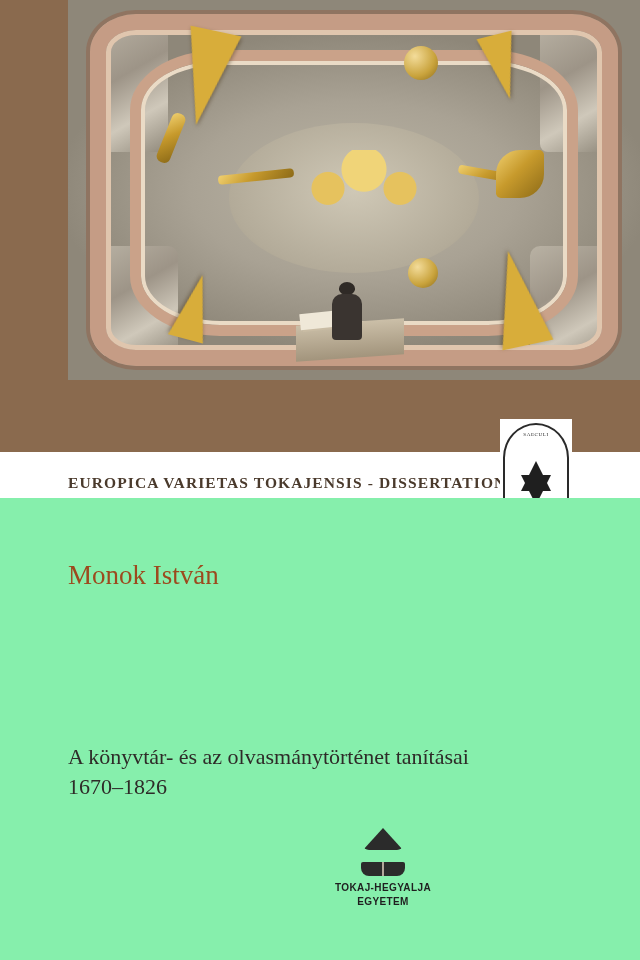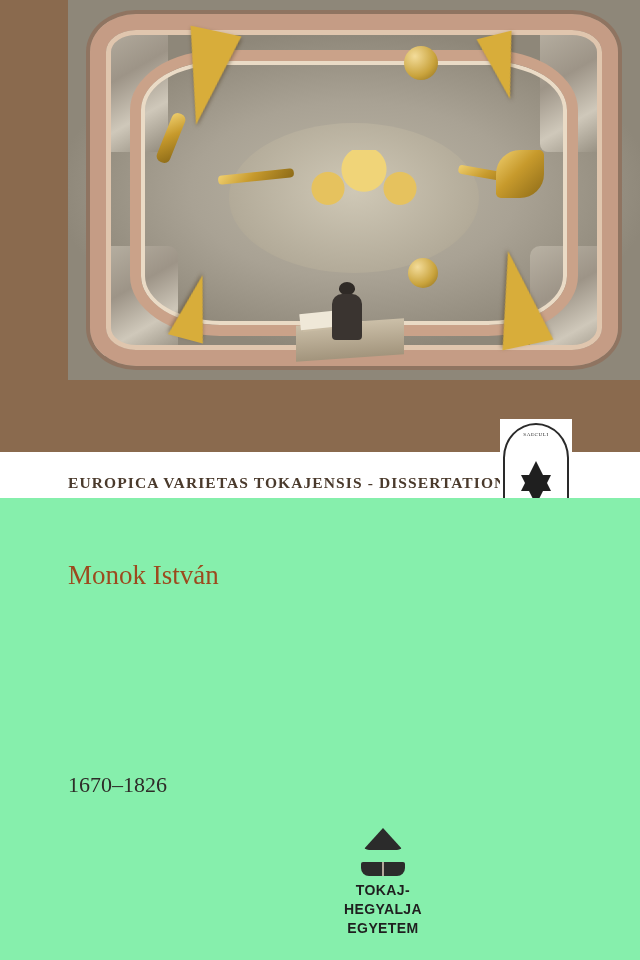--- a/index.html
+++ b/index.html
@@ -375,6 +375,7 @@
   <div class="main">
     <div class="author">Monok István</div>
     <div class="subtitle">
+      <span>A könyvtár- és az olvasmánytörténet tanításai</span>
       <span class="yrs">1670–1826</span>
     </div>
 

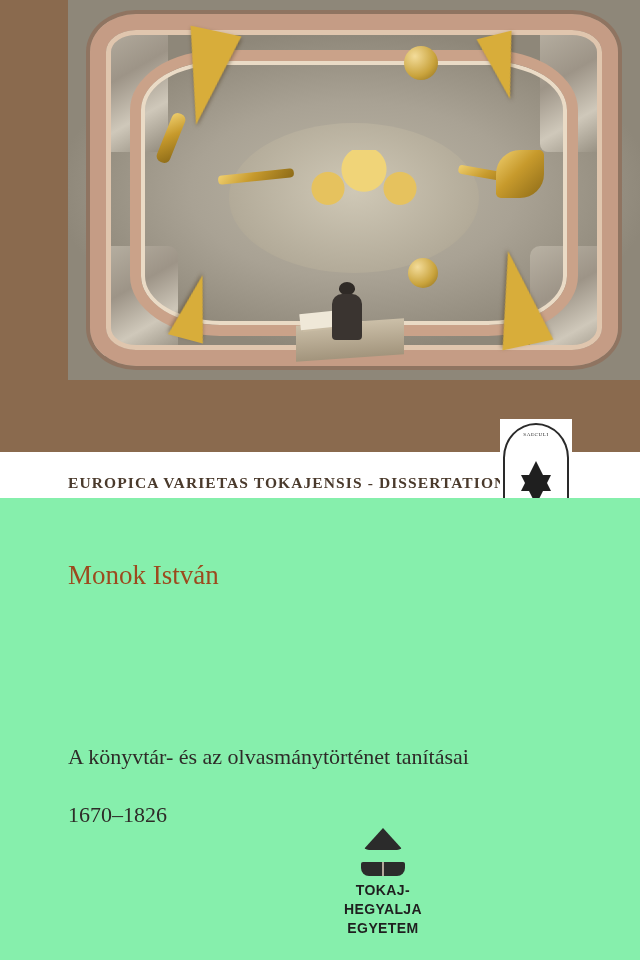--- a/index.html
+++ b/index.html
@@ -237,7 +237,7 @@
     color: #2e2b28;
     font-family: "Liberation Serif", serif;
   }
-  .subtitle .yrs { display: block; margin-top: 28px; }
+  .subtitle .yrs { display: block; }
 
   
   .logos {

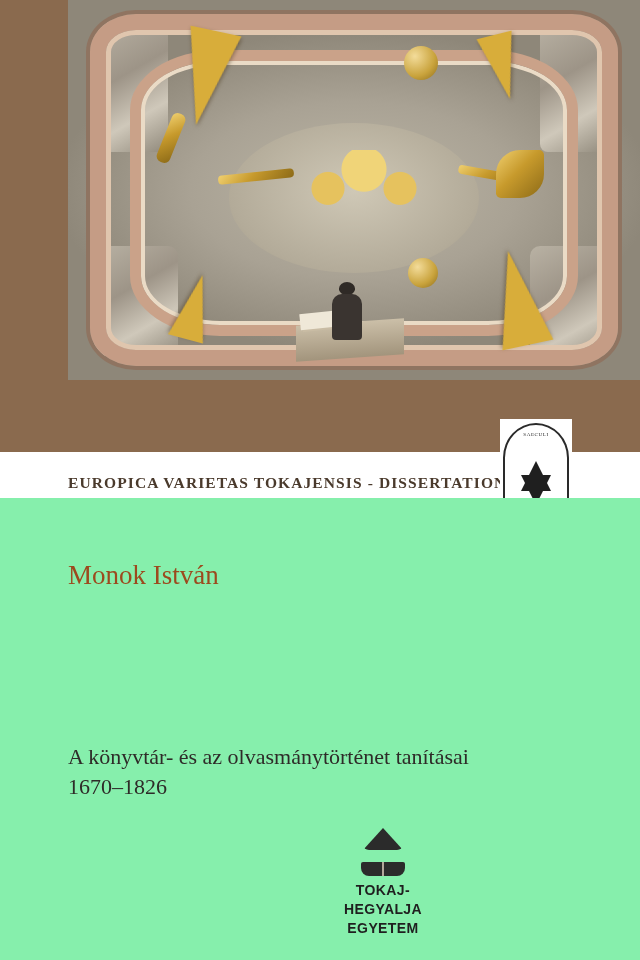--- a/index.html
+++ b/index.html
@@ -279,7 +279,7 @@
     width: 2px; height: 14px; background: #b3a79b; transform: translateX(-50%);
   }
   .tokaj-name {
-    font-size: 14px;
+    font-size: 10px;
     letter-spacing: .4px;
     color: #1f1f1f;
     font-family: "Liberation Sans", sans-serif;

